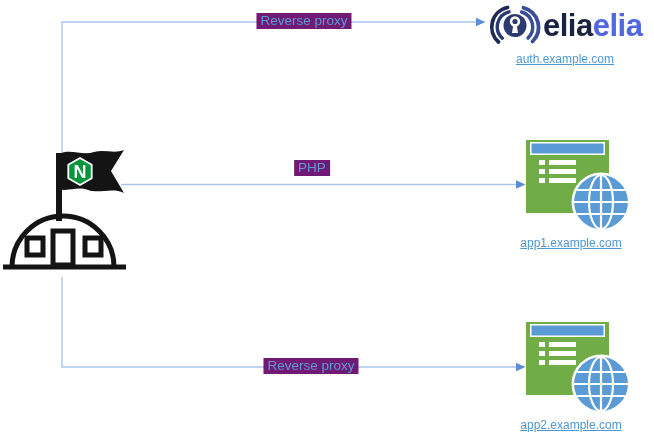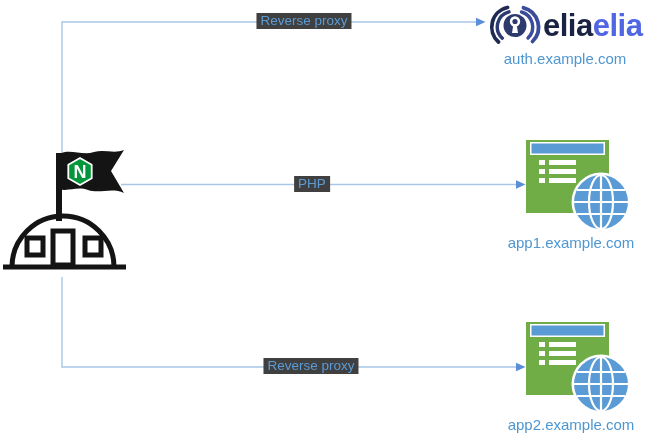--- a/index.html
+++ b/index.html
@@ -31,7 +31,7 @@
   .edge-label{
     position:absolute;
     transform:translate(-50%,-50%);
-    background:#404040;
+    background:#701a75;
     color:var(--edge-label);
     font-size:13.5px;
     line-height:16px;

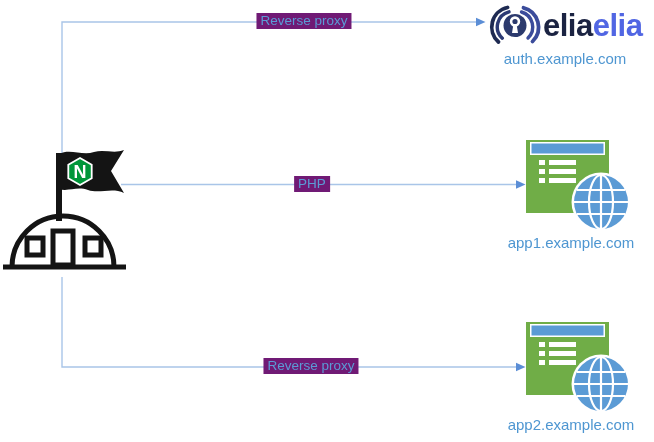--- a/index.html
+++ b/index.html
@@ -43,9 +43,10 @@
     width:170px;
     text-align:center;
     color:var(--domain-label);
-    font-size:15px;
+    font-size:12px;
     line-height:18px;
     white-space:nowrap;
+    text-decoration:underline;
   }
 
   .building-stroke{fill:none;stroke:var(--nginx-black);stroke-width:5;}

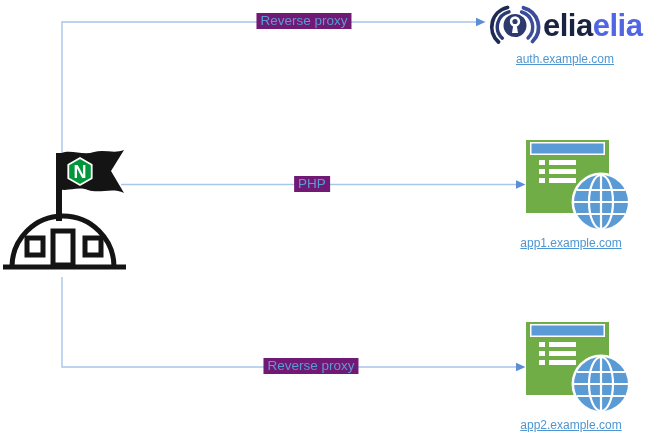--- a/index.html
+++ b/index.html
@@ -187,7 +187,7 @@
   <div class="domain-label" style="left:486px;top:416px;">app2.example.com</div>
 
   <div class="edge-label" style="left:304px;top:21px;">Reverse proxy</div>
-  <div class="edge-label" style="left:312px;top:184px;">PHP</div>
+  <div class="edge-label" style="left:312px;top:168px;">PHP</div>
   <div class="edge-label" style="left:311px;top:366px;">Reverse proxy</div>
 
 </div>

